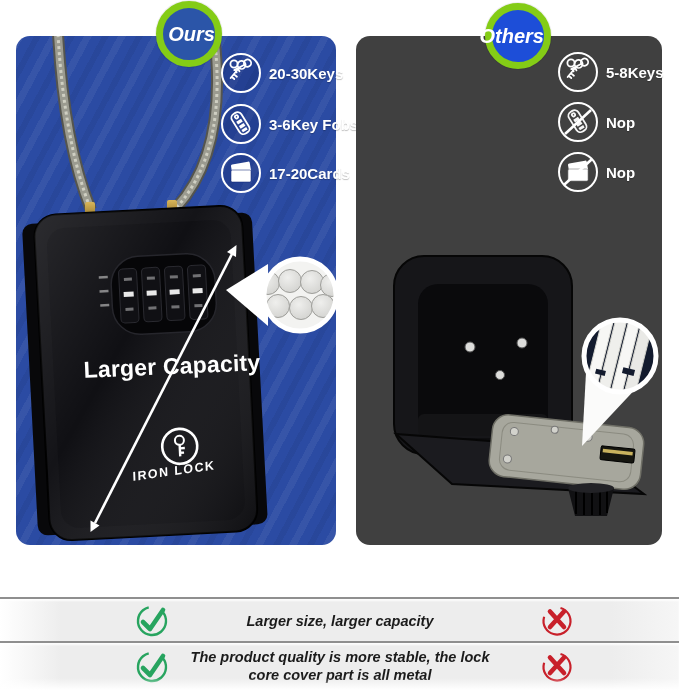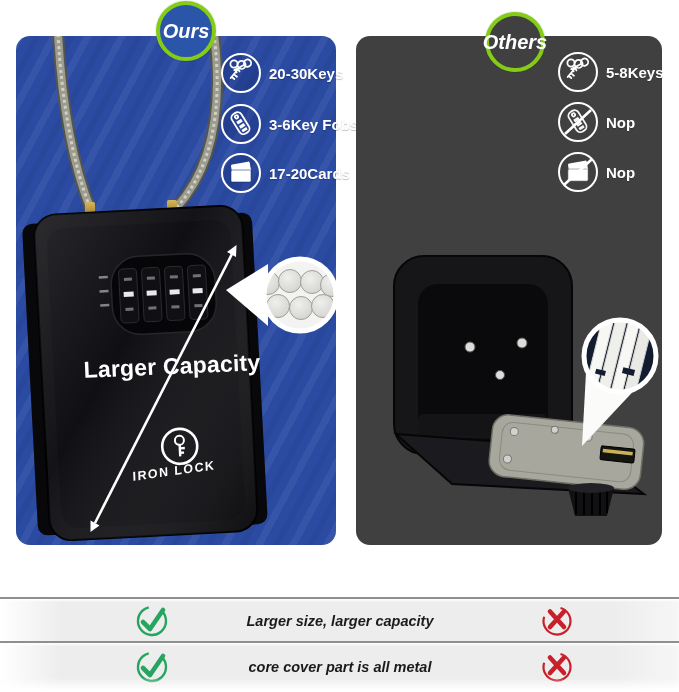--- a/index.html
+++ b/index.html
@@ -13,8 +13,8 @@
       #2b4ba3;}
   .panel-others{left:356px;width:306px;background:#404040;}
   
-  .badge{position:absolute;width:52px;height:52px;border-radius:50%;border:4px solid #84cc16;
-         display:flex;align-items:center;justify-content:center;color:#fff;
+  .badge{position:absolute;width:52px;height:52px;border-radius:50%;border:7px solid #84cc16;
+         display:flex;align-items:center;justify-content:flex-end;color:#fff;
          font-style:italic;font-weight:bold;font-size:20px;z-index:5;
          box-shadow:0 0 0 1px rgba(0,0,0,.07);}
   .badge-ours{left:156px;top:1px;background:#2b55a8;}

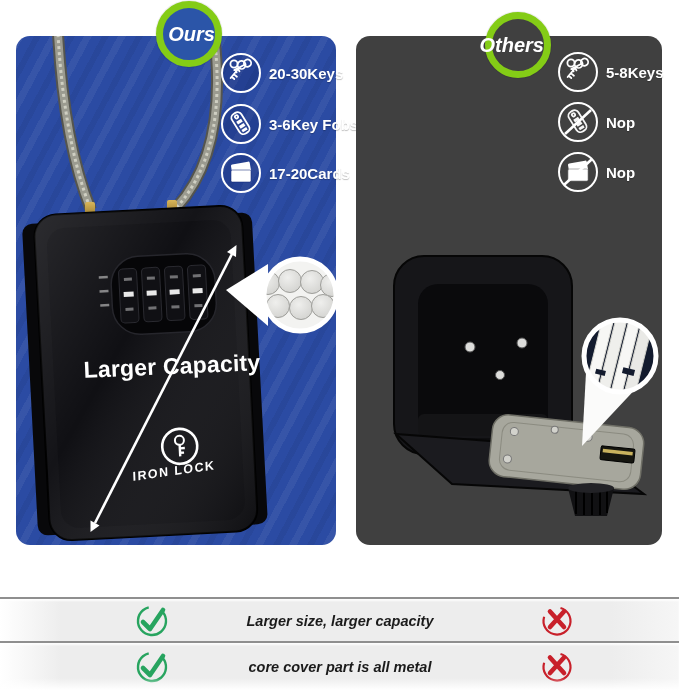--- a/index.html
+++ b/index.html
@@ -18,7 +18,7 @@
          font-style:italic;font-weight:bold;font-size:20px;z-index:5;
          box-shadow:0 0 0 1px rgba(0,0,0,.07);}
   .badge-ours{left:156px;top:1px;background:#2b55a8;}
-  .badge-others{left:485px;top:12px;background:#404040;}
+  .badge-others{left:485px;top:3px;background:#1d4ed8;}
   
   .cap-item{position:absolute;height:40px;}
   .cap-circle{position:absolute;left:0;top:0;width:40px;height:40px;border-radius:50%;

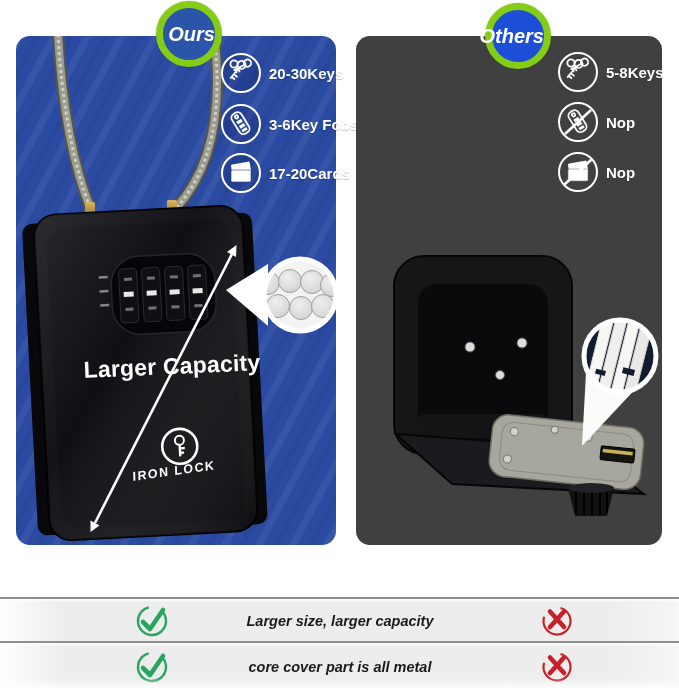--- a/index.html
+++ b/index.html
@@ -326,6 +326,7 @@
       <path d="M9,19 L16,26 L29,7" fill="none" stroke="#27a45f" stroke-width="4.6" stroke-linecap="round" stroke-linejoin="round"></path>
     </svg>
     <div class="cmp-text">
+      <div>The product quality is more stable, the lock</div>
       <div>core cover part is all metal</div>
     </div>
     <svg class="mark mark-no" viewBox="0 0 36 36">

